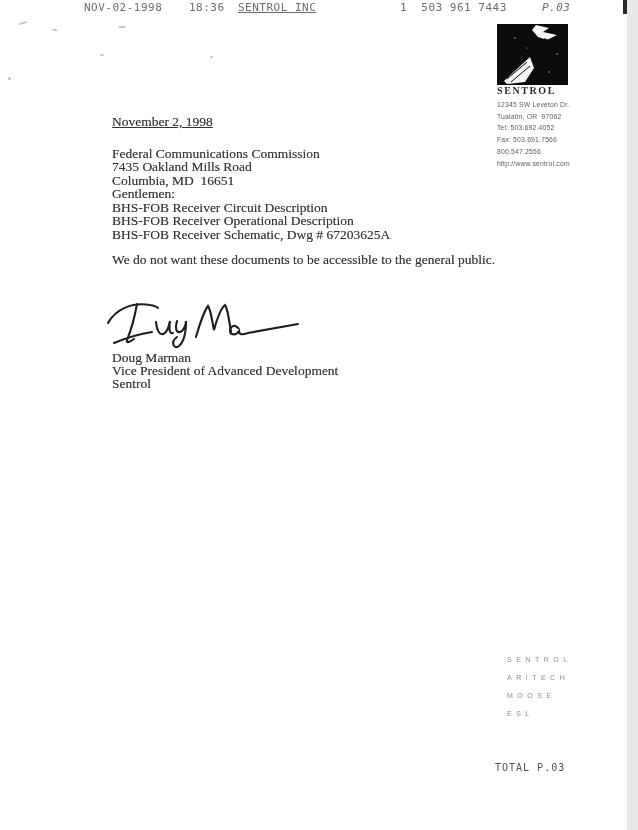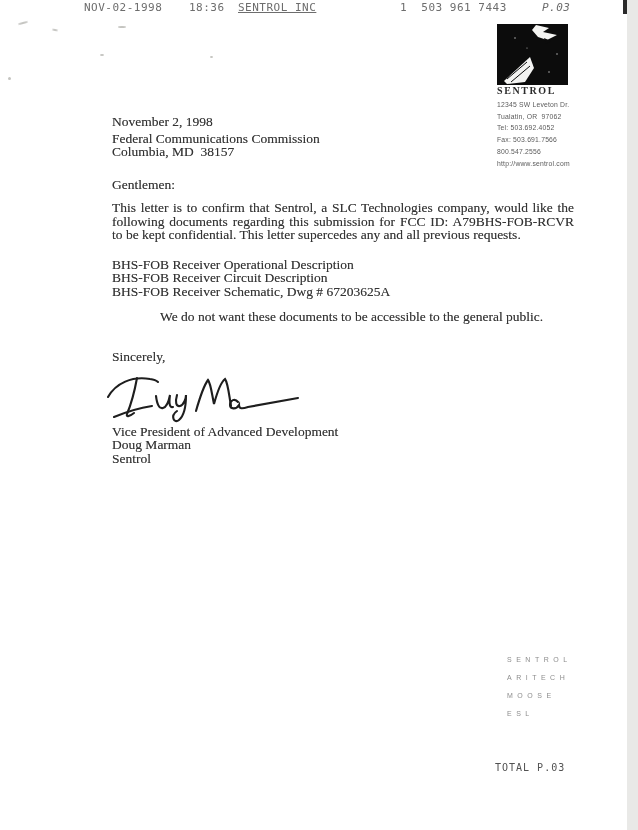--- a/index.html
+++ b/index.html
@@ -53,7 +53,7 @@
     text-shadow:0 0 .4px rgba(70,70,70,.55);
   }
   .letter .line{white-space:pre-wrap;}
-  .date-line{margin-bottom:3px;}
+  .date-line{margin-bottom:18px;text-decoration:underline;}
   .recipient{margin-bottom:19px;}
   .salutation{margin-bottom:10px;}
   .body-par{text-align:justify;margin-bottom:16px;}

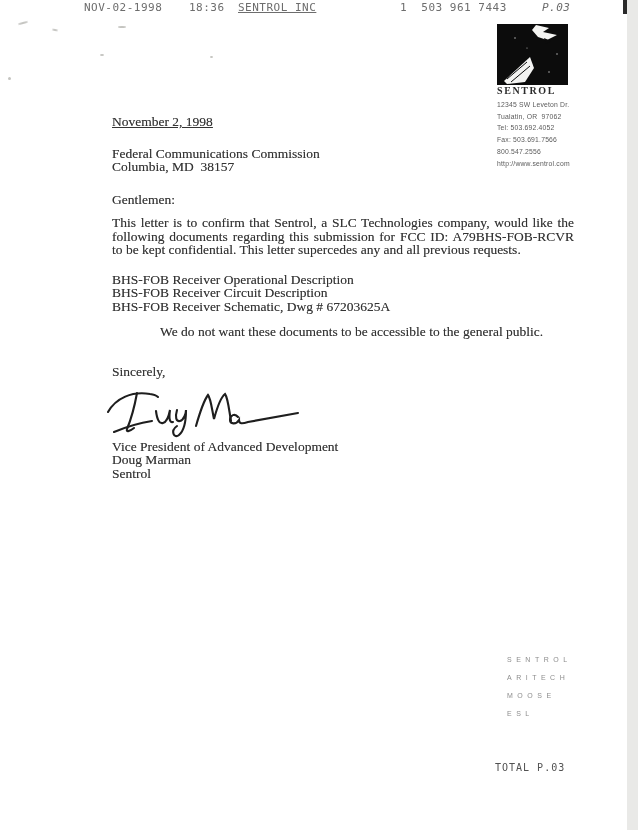--- a/index.html
+++ b/index.html
@@ -54,7 +54,7 @@
   }
   .letter .line{white-space:pre-wrap;}
   .date-line{margin-bottom:18px;text-decoration:underline;}
-  .recipient{margin-bottom:19px;}
+  .recipient{}
   .salutation{margin-bottom:10px;}
   .body-par{text-align:justify;margin-bottom:16px;}
   .doc-list{margin-bottom:12px;}

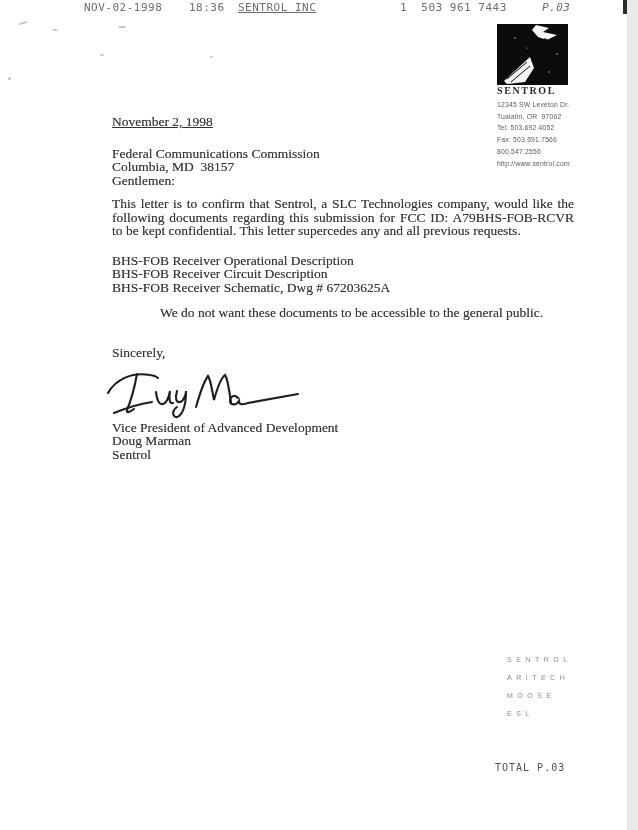--- a/index.html
+++ b/index.html
@@ -137,6 +137,7 @@
 
     <div class="recipient">
       <div class="line">Federal Communications Commission</div>
+      <div class="line">7435 Oakland Mills Road</div>
       <div class="line">Columbia, MD  38157</div>
     </div>
 

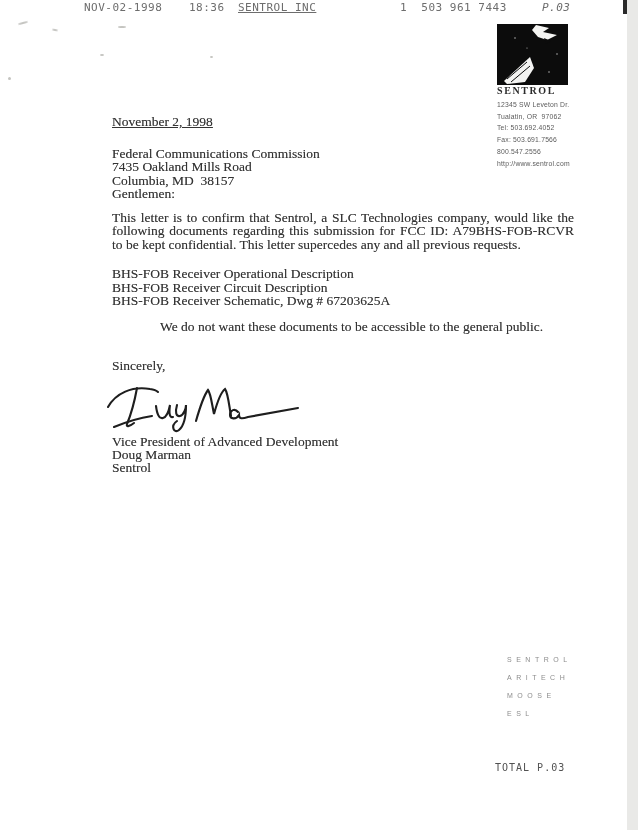--- a/index.html
+++ b/index.html
@@ -138,7 +138,7 @@
     <div class="recipient">
       <div class="line">Federal Communications Commission</div>
       <div class="line">7435 Oakland Mills Road</div>
-      <div class="line">Columbia, MD  38157</div>
+      <div class="line">Columbia, MD  16651</div>
     </div>
 
     <div class="line salutation">Gentlemen:</div>

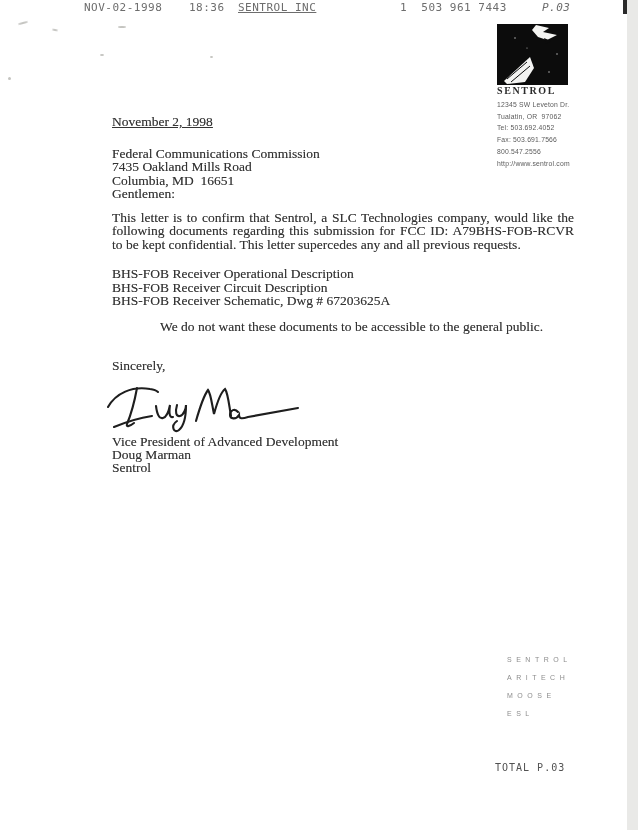--- a/index.html
+++ b/index.html
@@ -55,7 +55,7 @@
   .letter .line{white-space:pre-wrap;}
   .date-line{margin-bottom:18px;text-decoration:underline;}
   .recipient{}
-  .salutation{margin-bottom:10px;}
+  .salutation{}
   .body-par{text-align:justify;margin-bottom:16px;}
   .doc-list{margin-bottom:12px;}
   .doc-list .line{line-height:13.6px;}

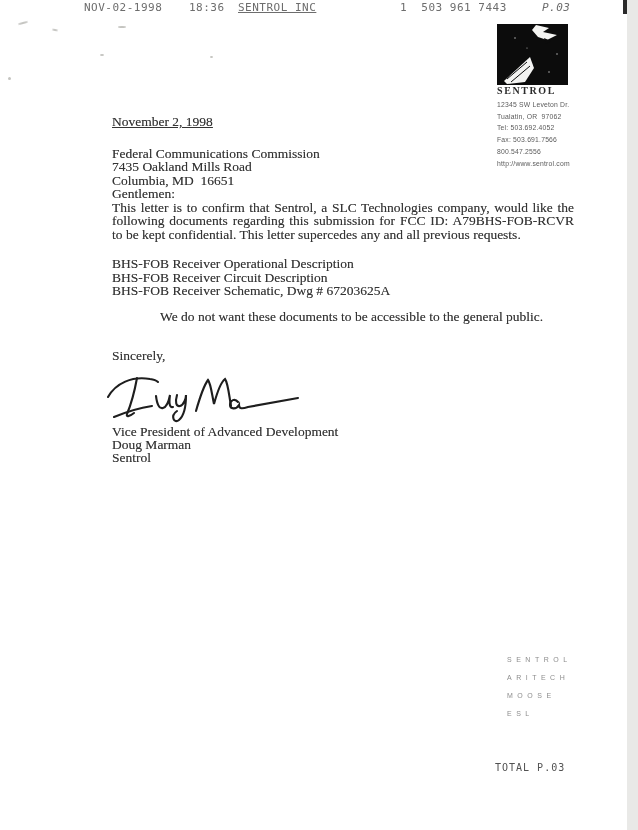--- a/index.html
+++ b/index.html
@@ -143,7 +143,6 @@
 
     <div class="line salutation">Gentlemen:</div>
 
-    <div class="body-par">This letter is to confirm that Sentrol, a SLC Technologies company, would like the following documents regarding this submission for FCC ID: A79BHS-FOB-RCVR to be kept confidential. This letter supercedes any and all previous requests.</div>
 
     <div class="doc-list">
       <div class="line">BHS-FOB Receiver Operational Description</div>

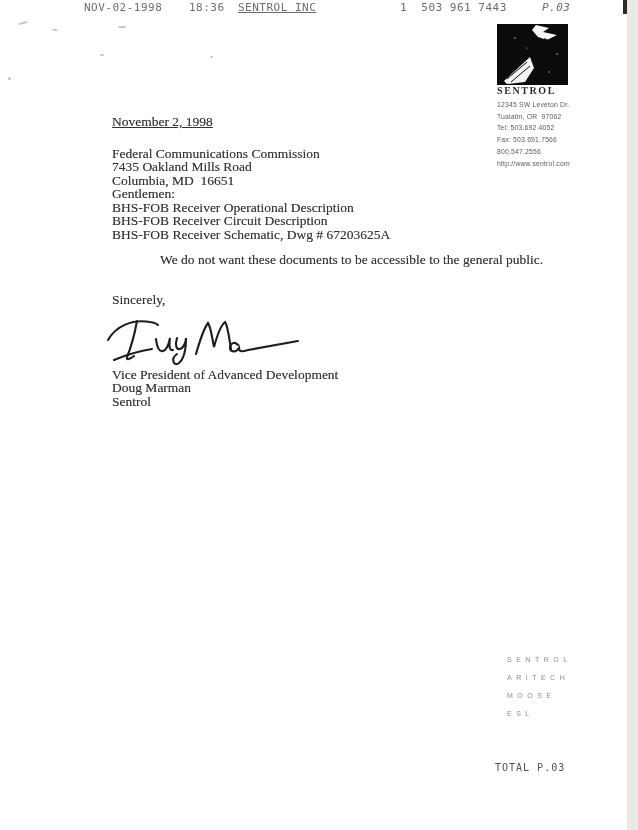--- a/index.html
+++ b/index.html
@@ -145,8 +145,8 @@
 
 
     <div class="doc-list">
+      <div class="line">BHS-FOB Receiver Circuit Description</div>
       <div class="line">BHS-FOB Receiver Operational Description</div>
-      <div class="line">BHS-FOB Receiver Circuit Description</div>
       <div class="line">BHS-FOB Receiver Schematic, Dwg # 67203625A</div>
     </div>
 

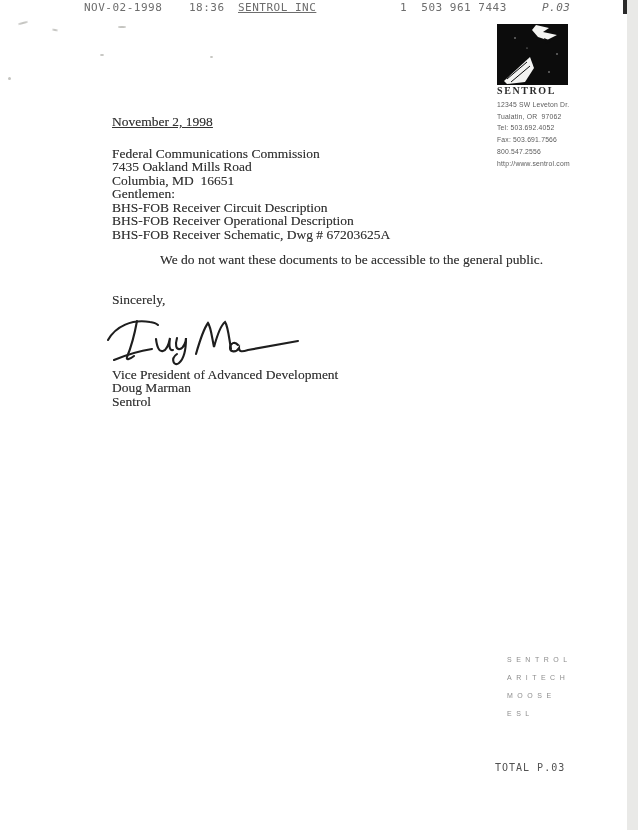--- a/index.html
+++ b/index.html
@@ -59,7 +59,7 @@
   .body-par{text-align:justify;margin-bottom:16px;}
   .doc-list{margin-bottom:12px;}
   .doc-list .line{line-height:13.6px;}
-  .closing-note{margin-bottom:26px;margin-left:48px;}
+  .closing-note{margin-bottom:26px;}
   .valediction{margin-bottom:0;}
   .signature{display:block;margin:4px 0 2px -6px;}
   .signer{line-height:13.2px;}

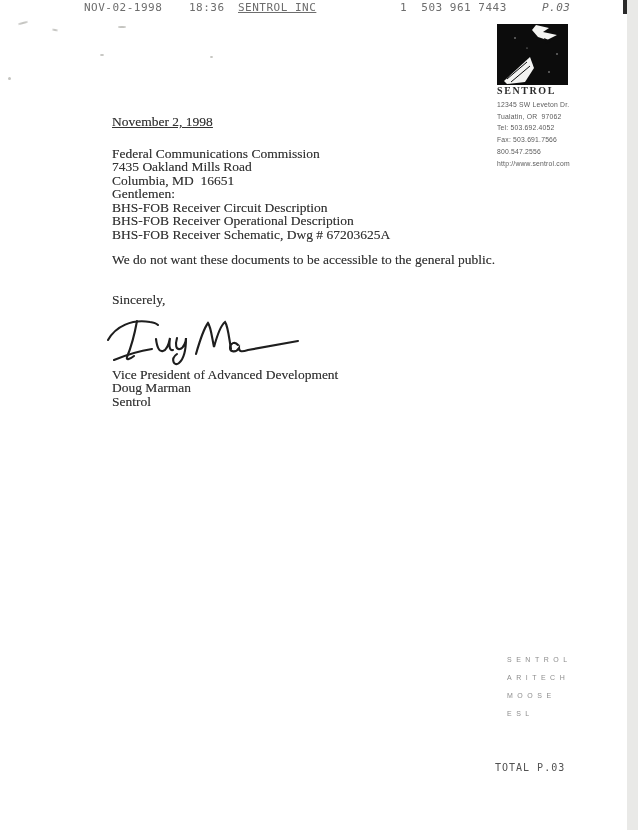--- a/index.html
+++ b/index.html
@@ -152,7 +152,6 @@
 
     <div class="line closing-note">We do not want these documents to be accessible to the general public.</div>
 
-    <div class="line valediction">Sincerely,</div>
 
     <svg class="signature" width="196" height="56" viewBox="0 0 196 56" xmlns="http://www.w3.org/2000/svg" fill="none" stroke="#1e1e1e" stroke-width="2.1" stroke-linecap="round">
       <path d="M2,30 C10,16 26,9 44,12 C48,12.5 51,14 52,15"></path>

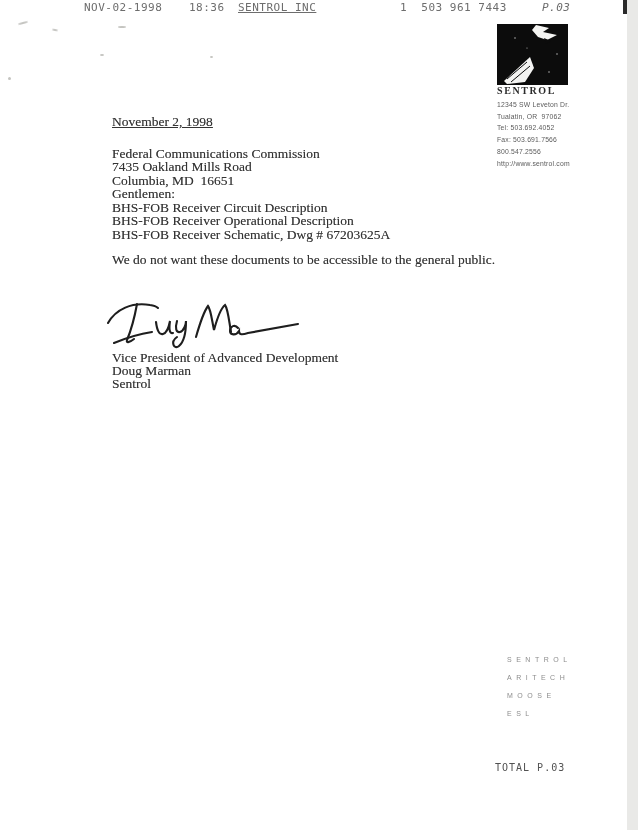--- a/index.html
+++ b/index.html
@@ -164,8 +164,8 @@
     </svg>
 
     <div class="signer">
+      <div class="line">Doug Marman</div>
       <div class="line">Vice President of Advanced Development</div>
-      <div class="line">Doug Marman</div>
       <div class="line">Sentrol</div>
     </div>
   </div>

